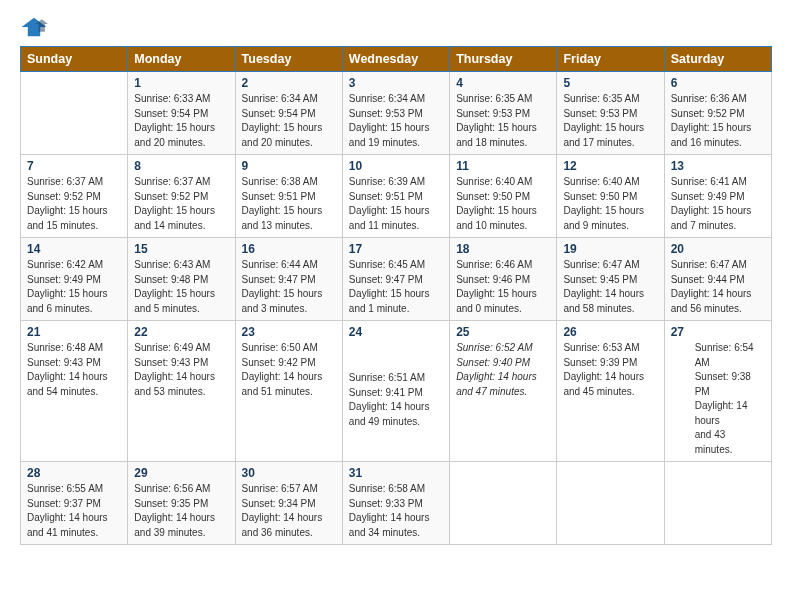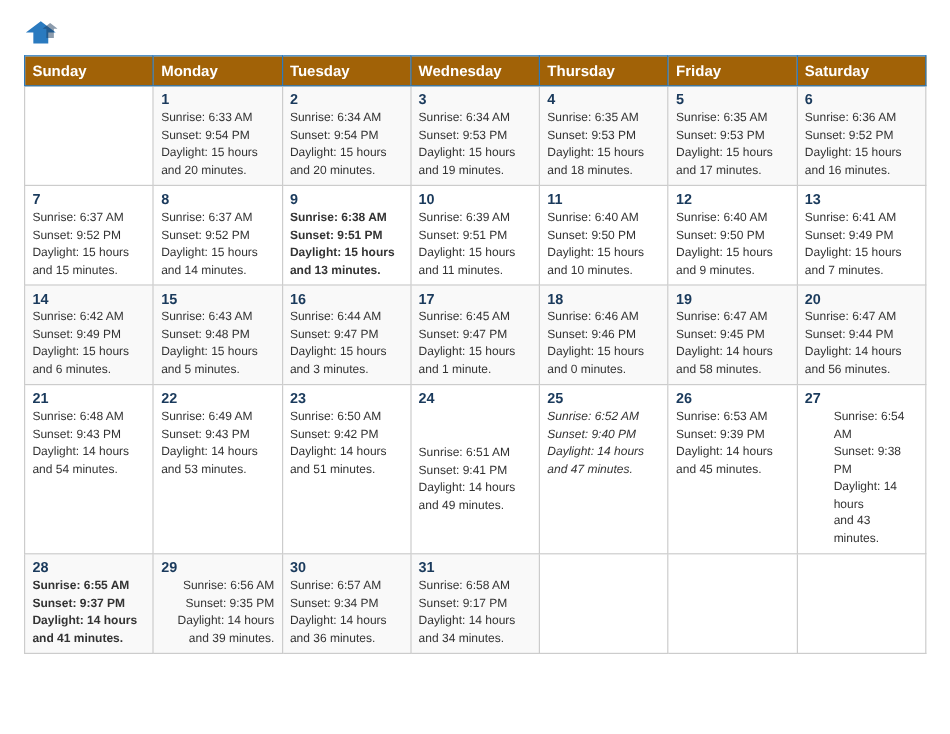--- a/index.html
+++ b/index.html
@@ -185,7 +185,7 @@
         </td>
         <td>
           <span class="day-number">9</span>
-          <div class="day-info" style="white-space: pre-line; font-weight: bold;">Sunrise: 6:38 AM
+          <div class="day-info" style="white-space: pre-line;">Sunrise: 6:38 AM
 Sunset: 9:51 PM
 Daylight: 15 hours
 and 13 minutes.</div>

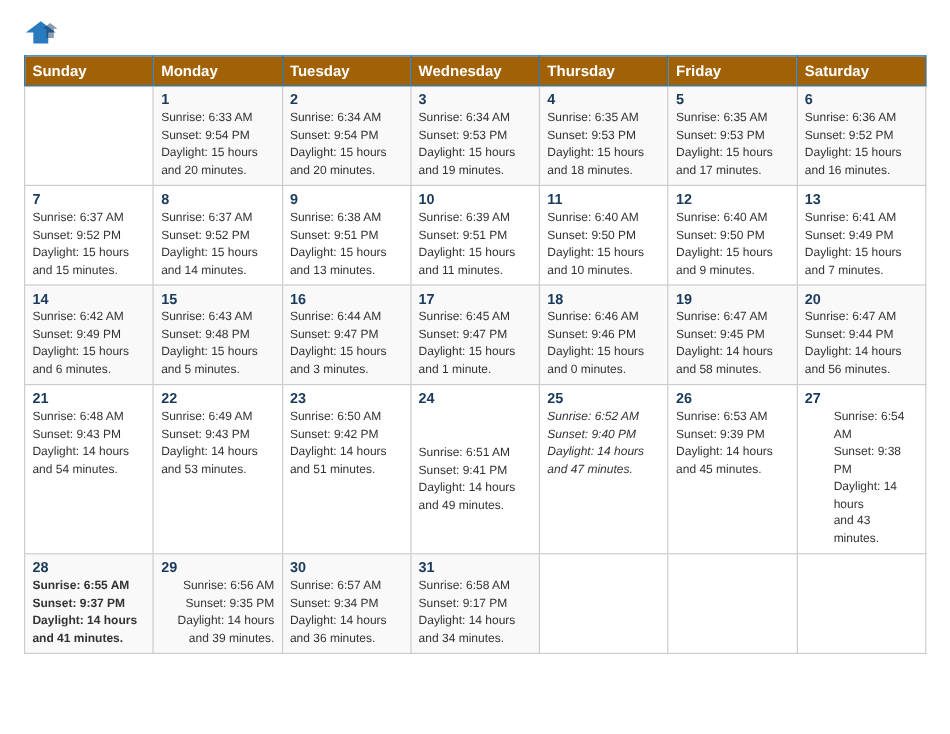--- a/index.html
+++ b/index.html
@@ -324,7 +324,7 @@
       <tr>
         <td>
           <span class="day-number">28</span>
-          <div class="day-info" style="white-space: pre-line; font-weight: bold;">Sunrise: 6:55 AM
+          <div class="day-info" style="white-space: pre-line;">Sunrise: 6:55 AM
 Sunset: 9:37 PM
 Daylight: 14 hours
 and 41 minutes.</div>

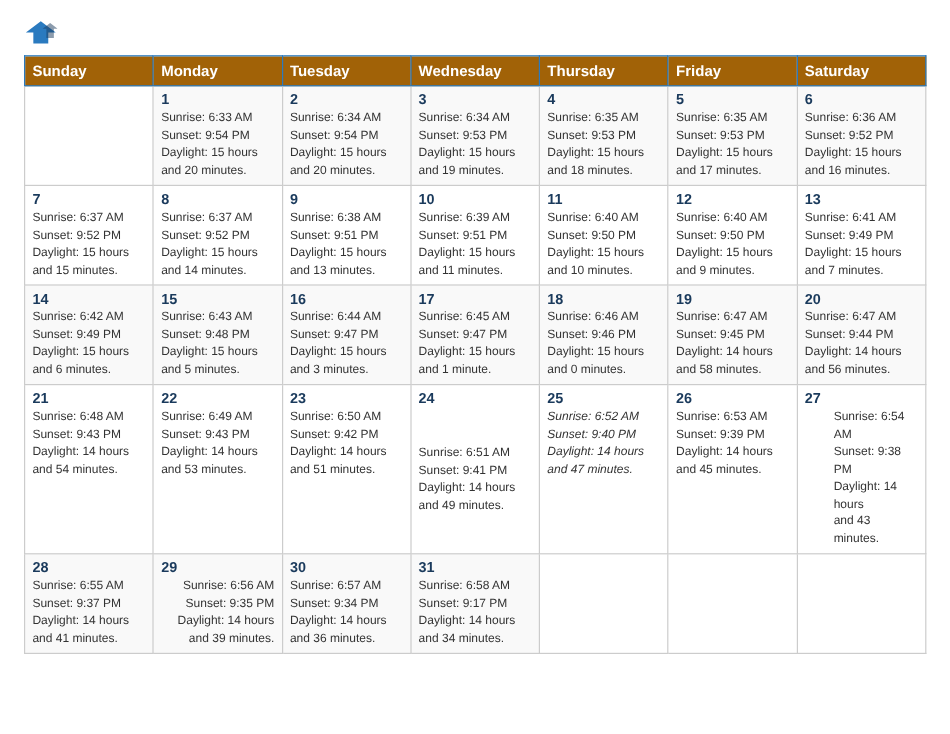--- a/index.html
+++ b/index.html
@@ -331,7 +331,7 @@
         </td>
         <td>
           <span class="day-number">29</span>
-          <div class="day-info" style="white-space: pre-line; text-align: right;">Sunrise: 6:56 AM
+          <div class="day-info" style="white-space: pre-line;">Sunrise: 6:56 AM
 Sunset: 9:35 PM
 Daylight: 14 hours
 and 39 minutes.</div>

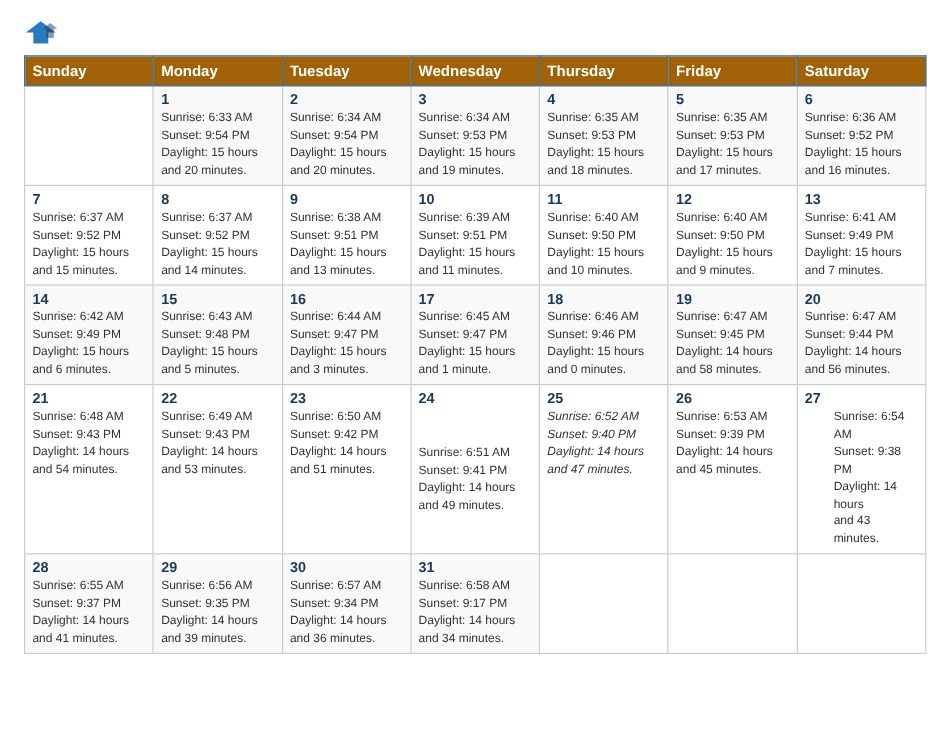--- a/index.html
+++ b/index.html
@@ -346,7 +346,7 @@
         <td>
           <span class="day-number">31</span>
           <div class="day-info" style="white-space: pre-line;">Sunrise: 6:58 AM
-Sunset: 9:17 PM
+Sunset: 9:33 PM
 Daylight: 14 hours
 and 34 minutes.</div>
         </td>

